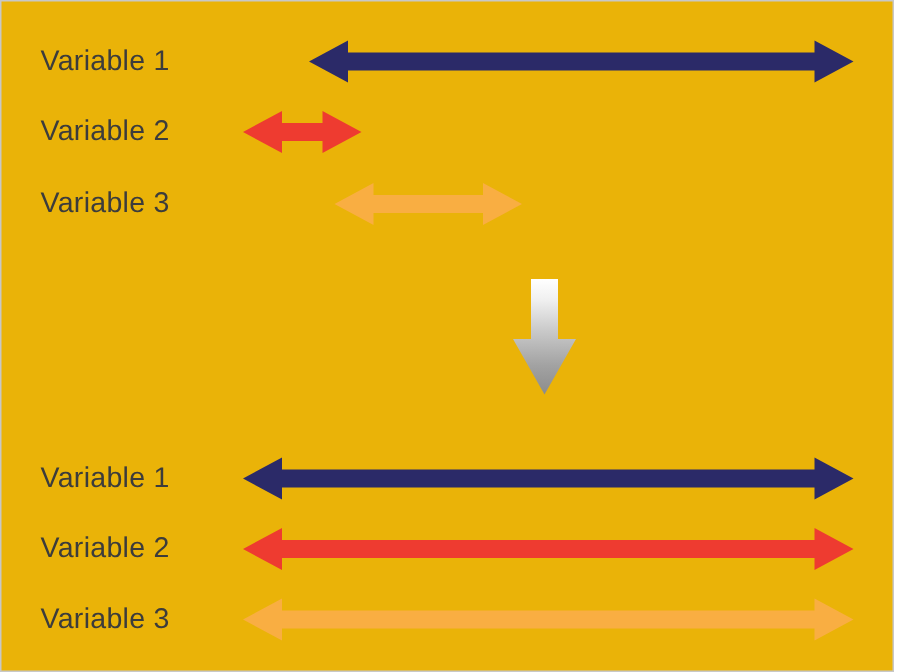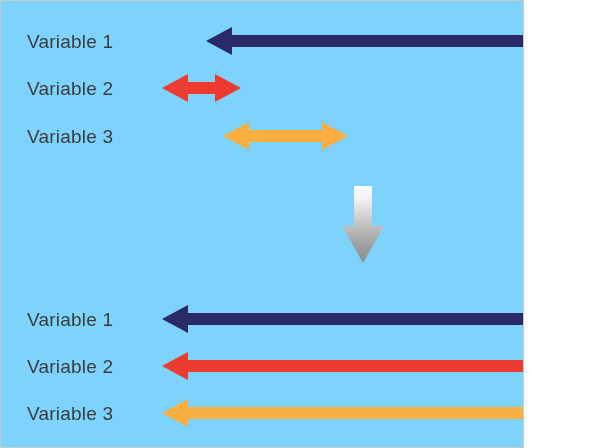--- a/index.html
+++ b/index.html
@@ -12,9 +12,9 @@
   }
   #figure {
     position: relative;
-    width: 524px;
+    width: 596px;
     height: 448px;
-    background: #7dd3fc;
+    background: #eab308;
     box-sizing: border-box;
     border: 1px solid #c8c8c8;
     overflow: hidden;

